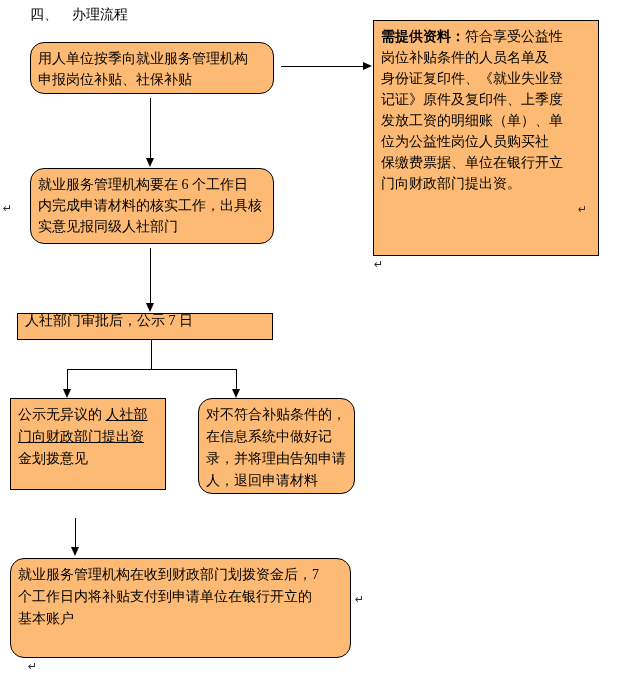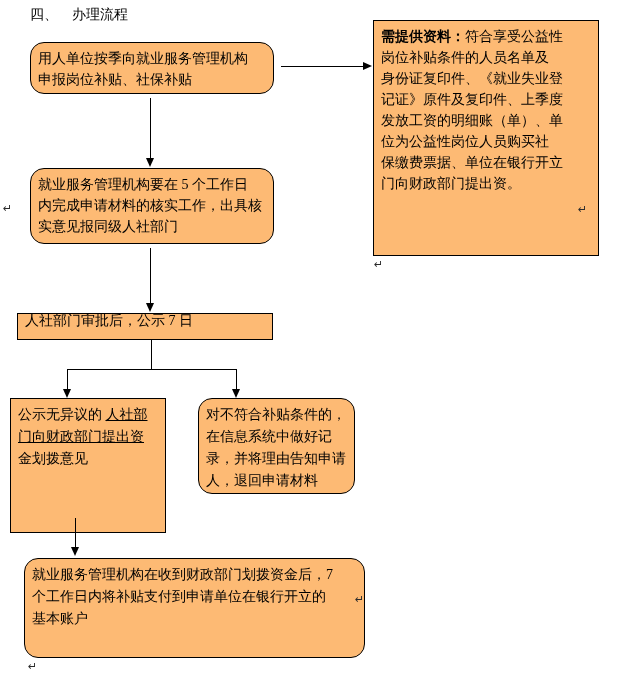--- a/index.html
+++ b/index.html
@@ -79,7 +79,7 @@
   <div class="vline" style="left:150px;top:98px;height:60px;"></div>
   <div class="ah-down" style="left:146px;top:158px;"></div>
 
-  <div class="fbox pre" style="left:30px;top:168px;width:244px;height:76px;">就业服务管理机构要在 5 个工作日
+  <div class="fbox pre" style="left:30px;top:168px;width:244px;height:76px;">就业服务管理机构要在 6 个工作日
 内完成申请材料的核实工作，出具核
 实意见报同级人社部门</div>
 

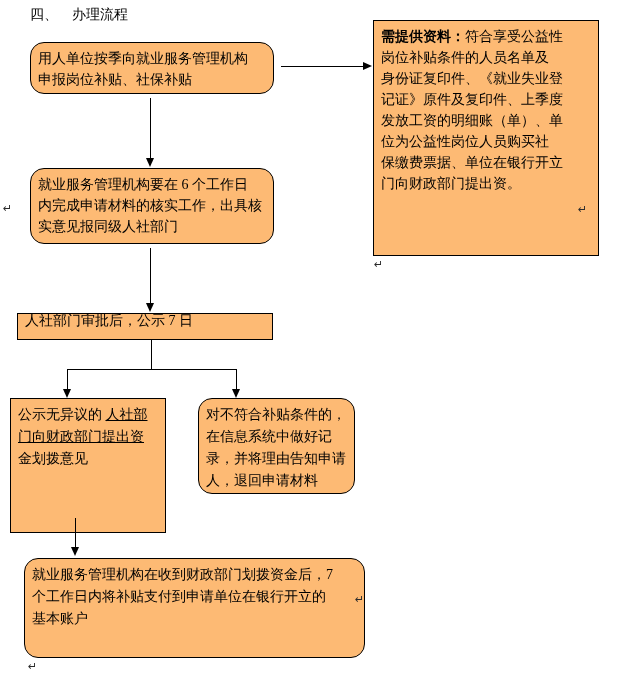--- a/index.html
+++ b/index.html
@@ -97,7 +97,7 @@
   <div class="vline" style="left:236px;top:369px;height:21px;"></div>
   <div class="ah-down" style="left:232px;top:389px;"></div>
 
-  <div class="fbox" style="left:10px;top:398px;width:156px;height:135px;line-height:22px;">
+  <div class="fbox" style="left:10px;top:398px;width:156px;height:92px;line-height:22px;">
     <div class="line-row"><span>公示无异议的 </span><span class="u">人社部</span></div>
     <div class="line-row"><span class="u">门向财政部门提出资</span></div>
     <div class="line-row">金划拨意见</div>

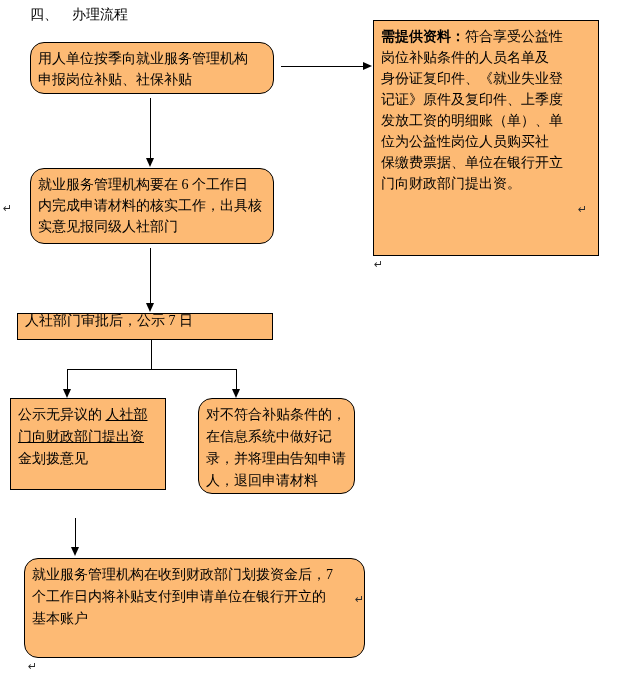--- a/index.html
+++ b/index.html
@@ -111,7 +111,7 @@
   <div class="vline" style="left:75px;top:518px;height:30px;"></div>
   <div class="ah-down" style="left:71px;top:547px;"></div>
 
-  <div class="fbox pre" style="left:24px;top:558px;width:341px;height:100px;line-height:22px;">就业服务管理机构在收到财政部门划拨资金后，7
+  <div class="fbox pre" style="left:10px;top:558px;width:341px;height:100px;line-height:22px;">就业服务管理机构在收到财政部门划拨资金后，7
 个工作日内将补贴支付到申请单位在银行开立的
 基本账户</div>
 

